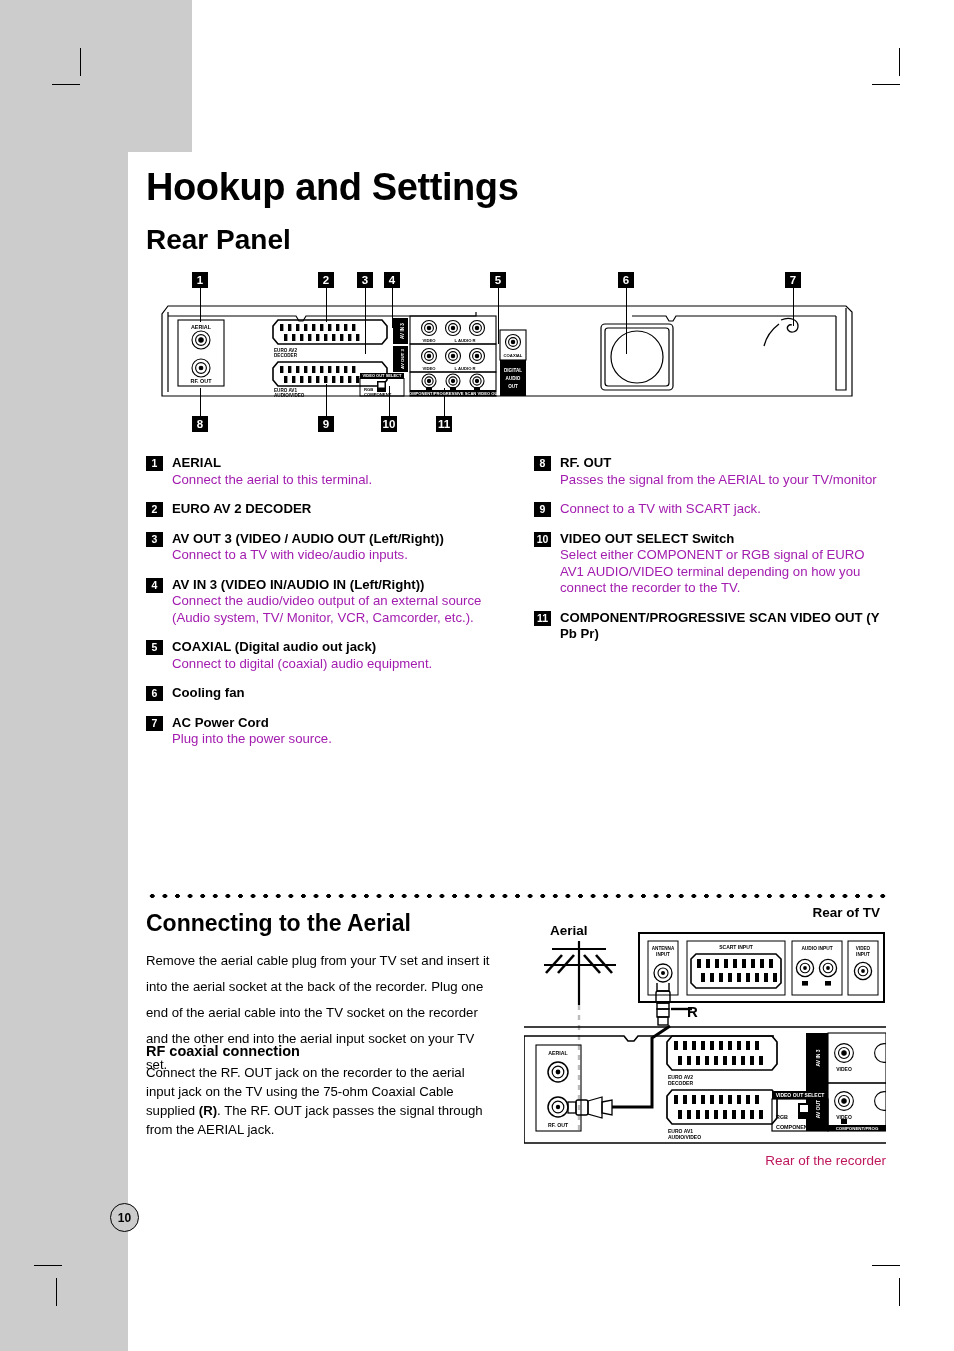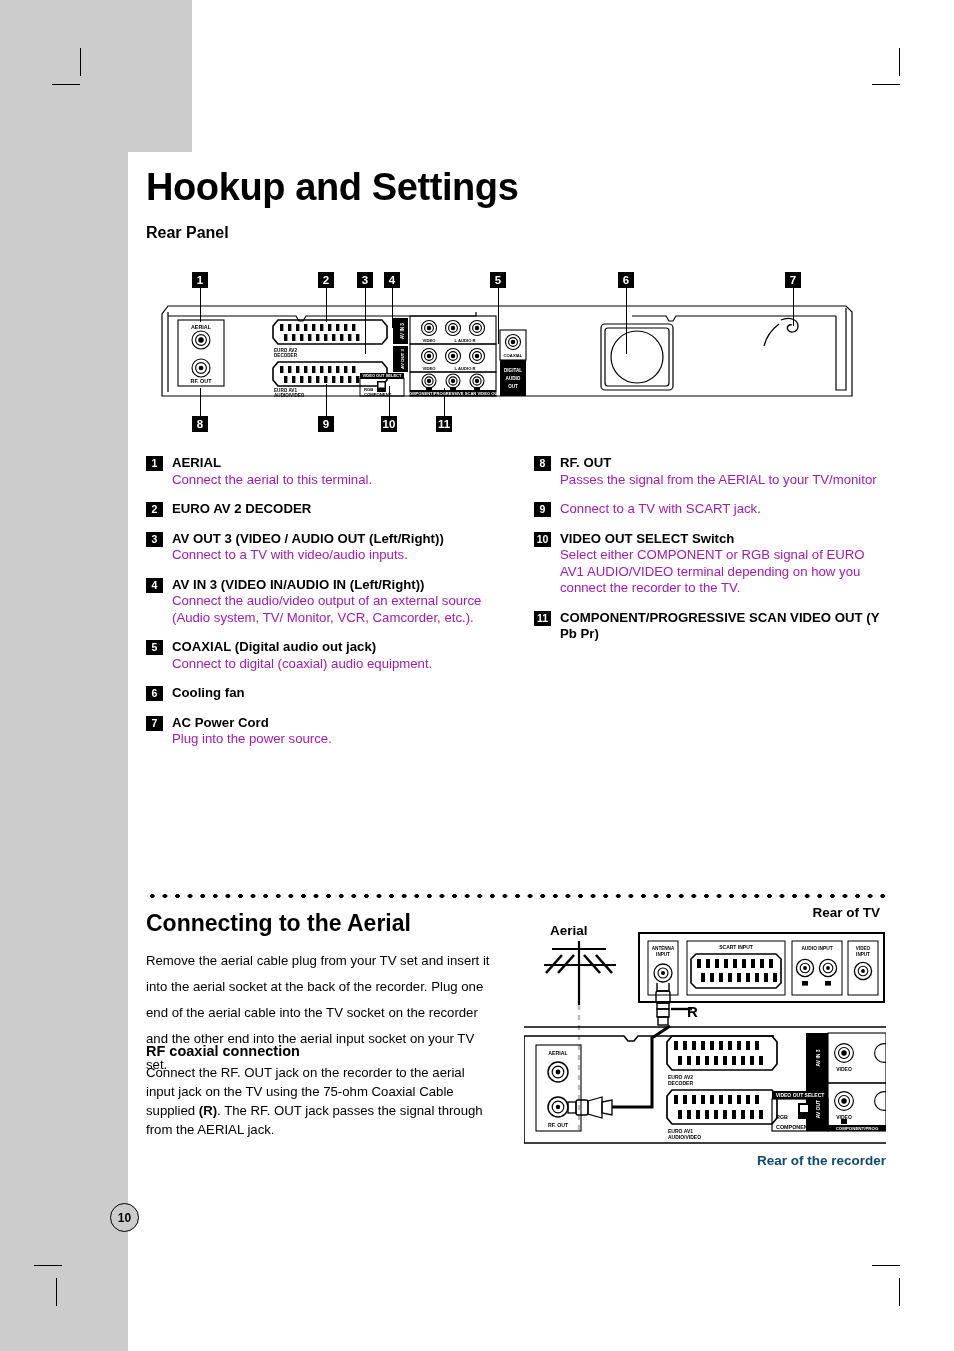--- a/index.html
+++ b/index.html
@@ -27,7 +27,7 @@
   #content{position:absolute;left:146px;top:0;width:740px;height:1073px;}
 
   #title{position:absolute;left:0;top:166px;font-size:38px;font-weight:bold;letter-spacing:-0.4px;color:#000;}
-  #subtitle{position:absolute;left:0;top:224px;font-size:16px;font-weight:bold;color:#000;}
+  #subtitle{position:absolute;left:0;top:224px;font-size:28px;font-weight:bold;color:#000;}
 
   
   #figure-top{position:absolute;left:0;top:268px;width:740px;height:180px;}

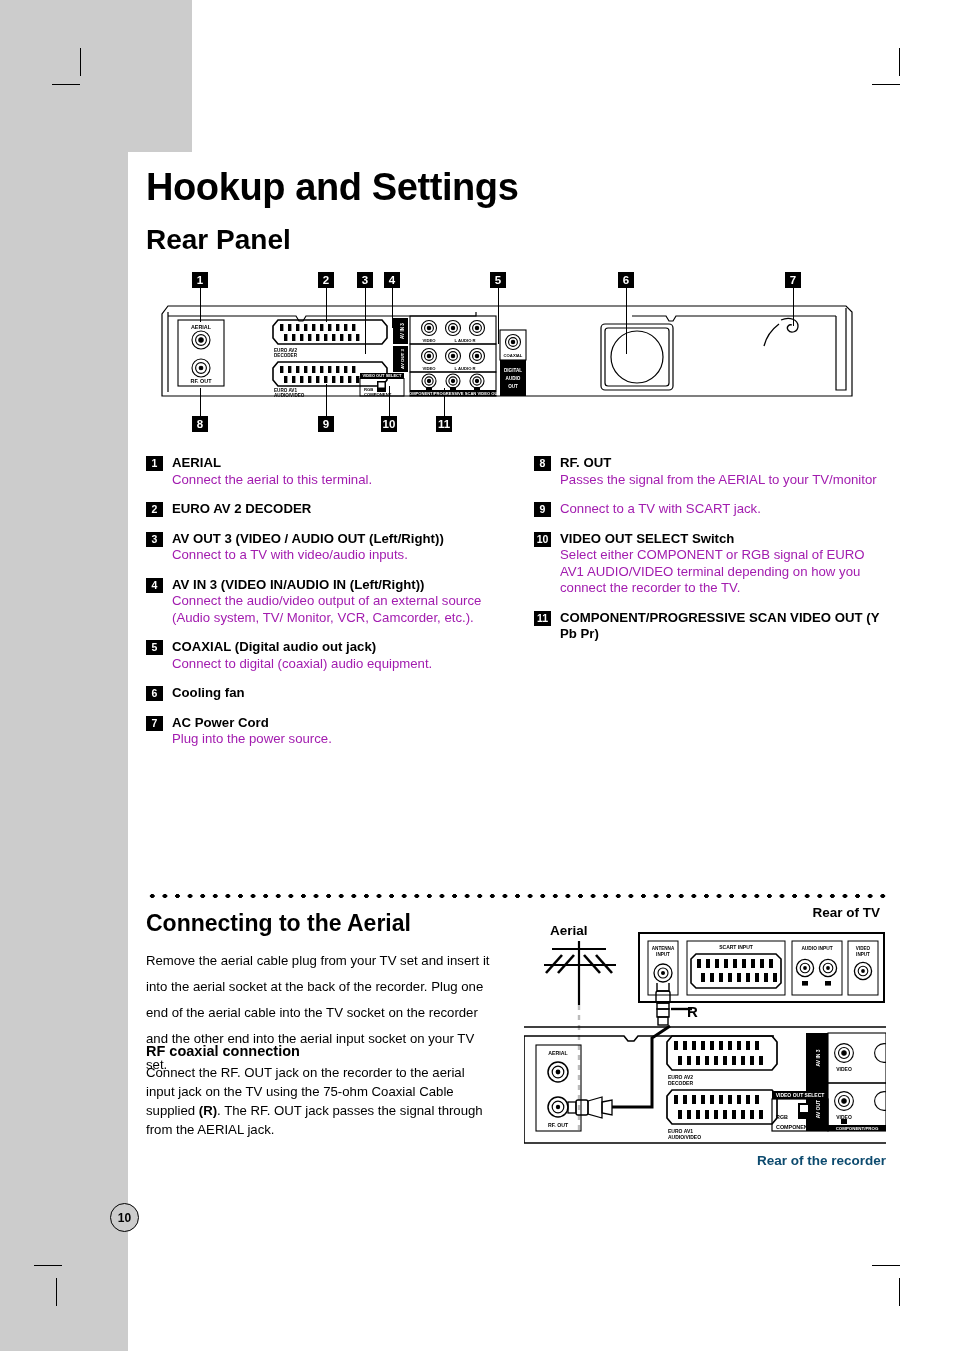--- a/index.html
+++ b/index.html
@@ -71,7 +71,7 @@
   #figure-bottom{position:absolute;left:378px;top:905px;width:362px;height:268px;}
   #lbl-rear-tv{position:absolute;right:6px;top:0px;font-size:13.5px;font-weight:bold;color:#000;}
   #lbl-aerial{position:absolute;left:26px;top:18px;font-size:13.5px;font-weight:bold;color:#000;}
-  #lbl-rear-rec{position:absolute;right:0px;top:248px;font-size:13.5px;font-weight:bold;color:#0c4a6e;}
+  #lbl-rear-rec{position:absolute;right:0px;top:248px;font-size:13.5px;font-weight:normal;color:#be185d;}
   #lbl-R{position:absolute;left:163px;top:98px;font-size:15px;font-weight:bold;color:#000;}
 </style>
 </head>

